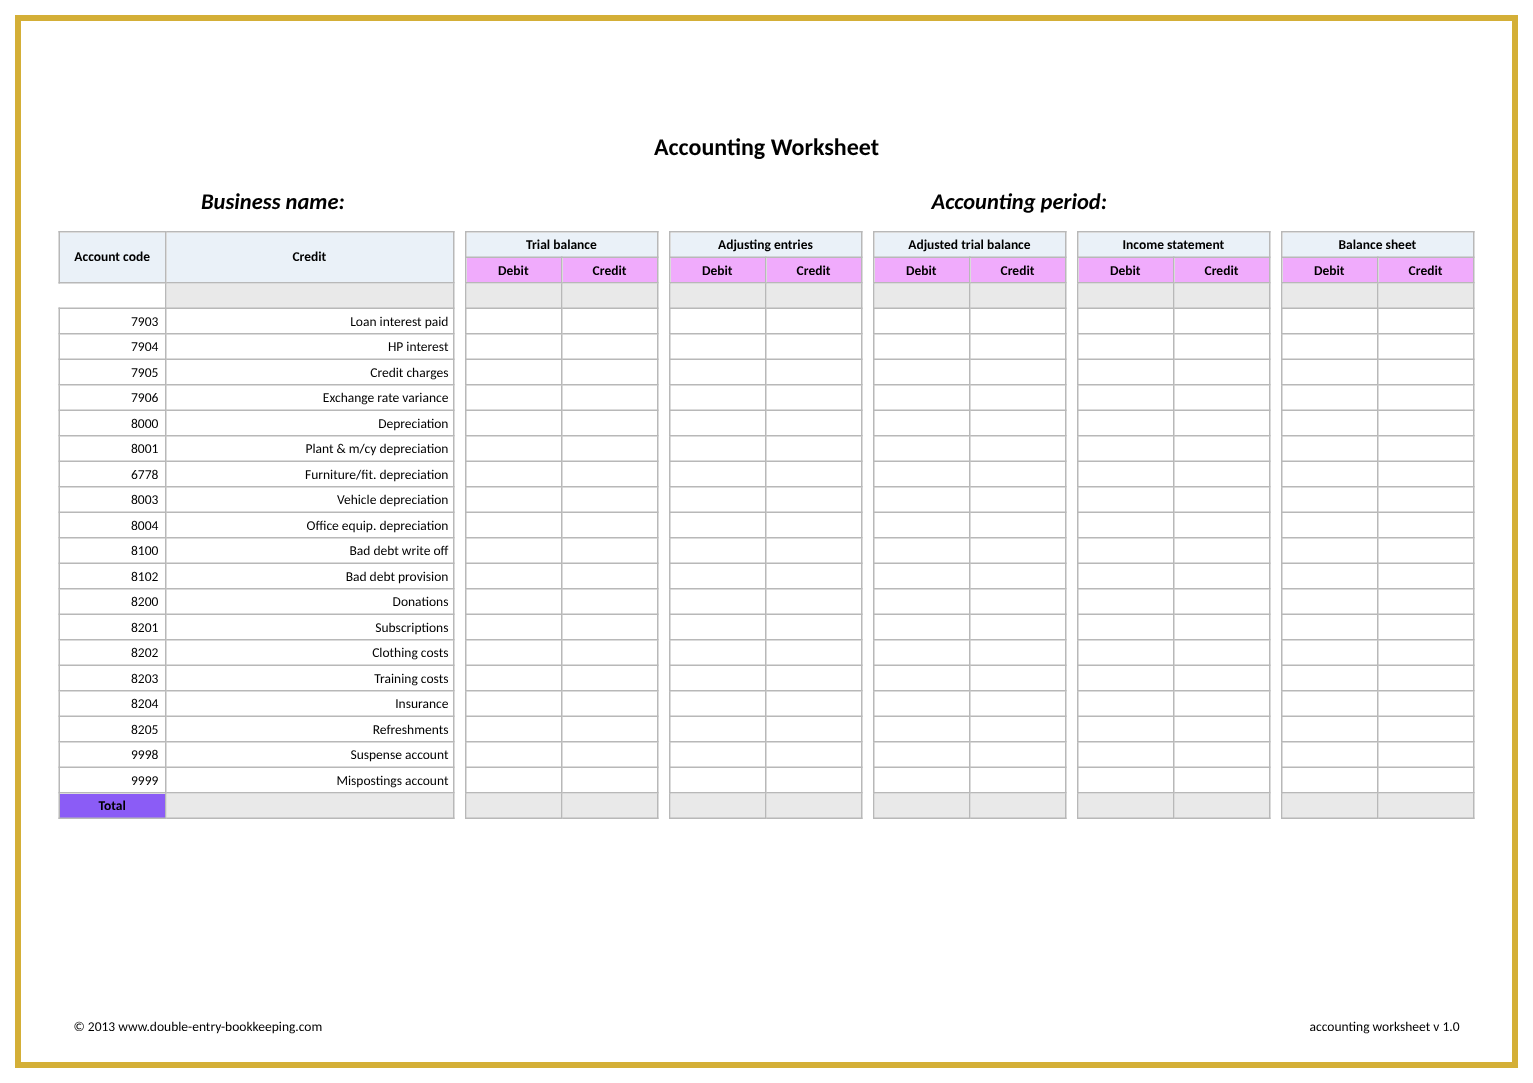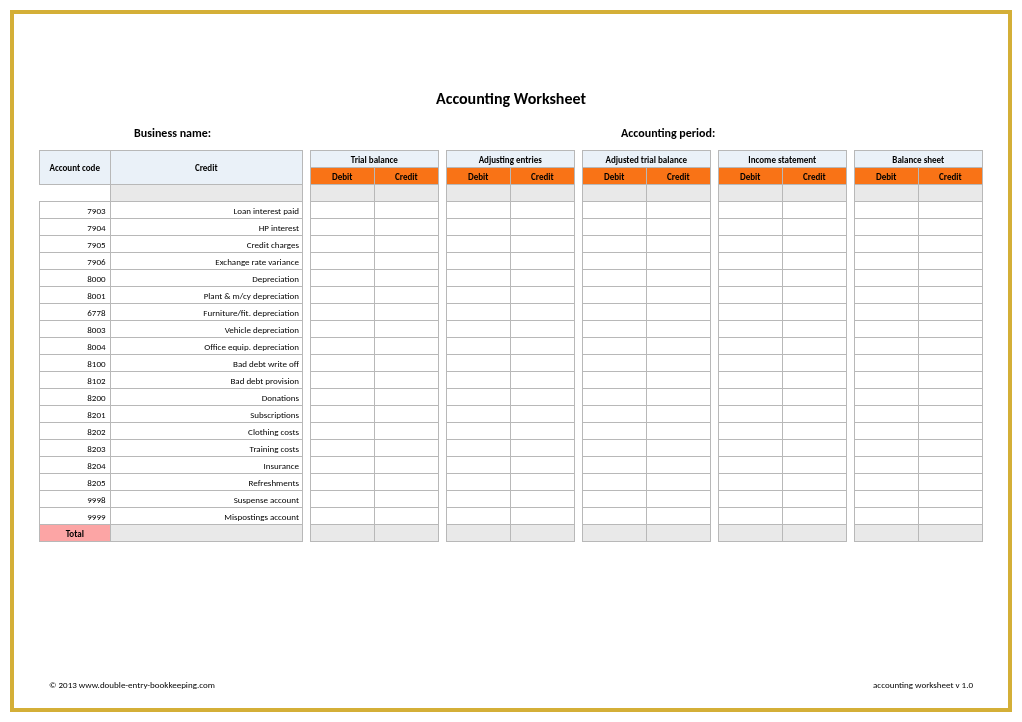--- a/index.html
+++ b/index.html
@@ -31,11 +31,12 @@
   }
   .meta-row {
     display: flex;
-    font-size: 12px;
+    font-size: 15px;
     font-weight: bold;
     color: #000;
     margin-bottom: 10px;
     padding: 0 95px 0 95px;
+    font-style: italic;
   }
   .meta-left { flex: 1; }
   .meta-right { flex: 1; text-align: left; padding-left: 220px; }

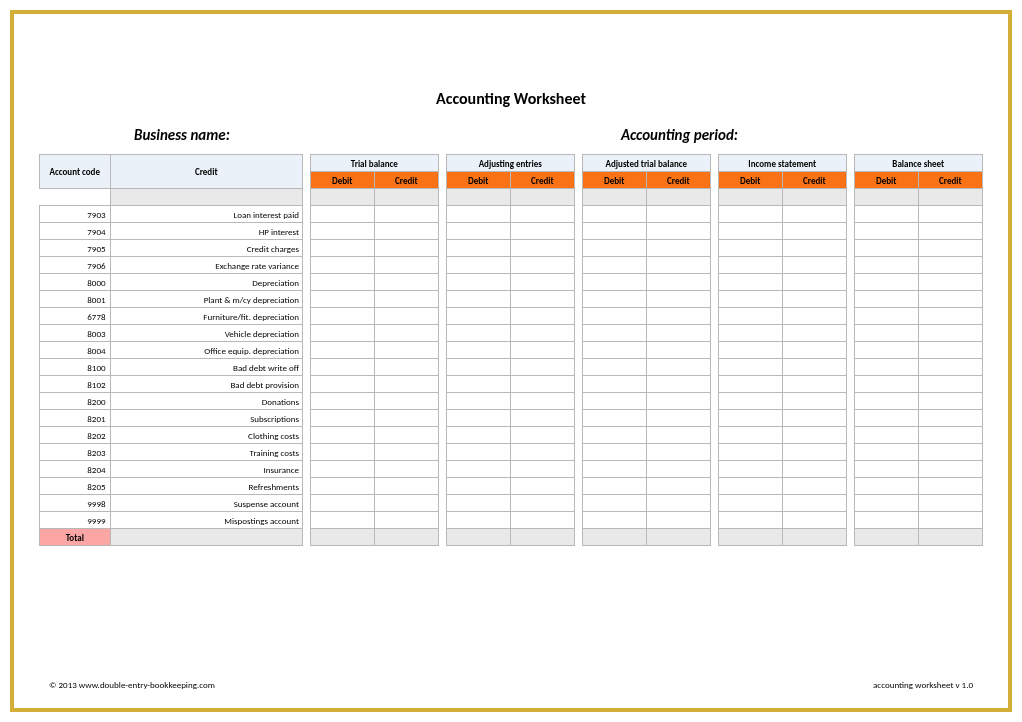--- a/index.html
+++ b/index.html
@@ -64,7 +64,7 @@
     color: #000;
   }
   th.sub {
-    background: #f97316;
+    background: #f0abfc;
   }
   td.gap, th.gap {
     border: none !important;

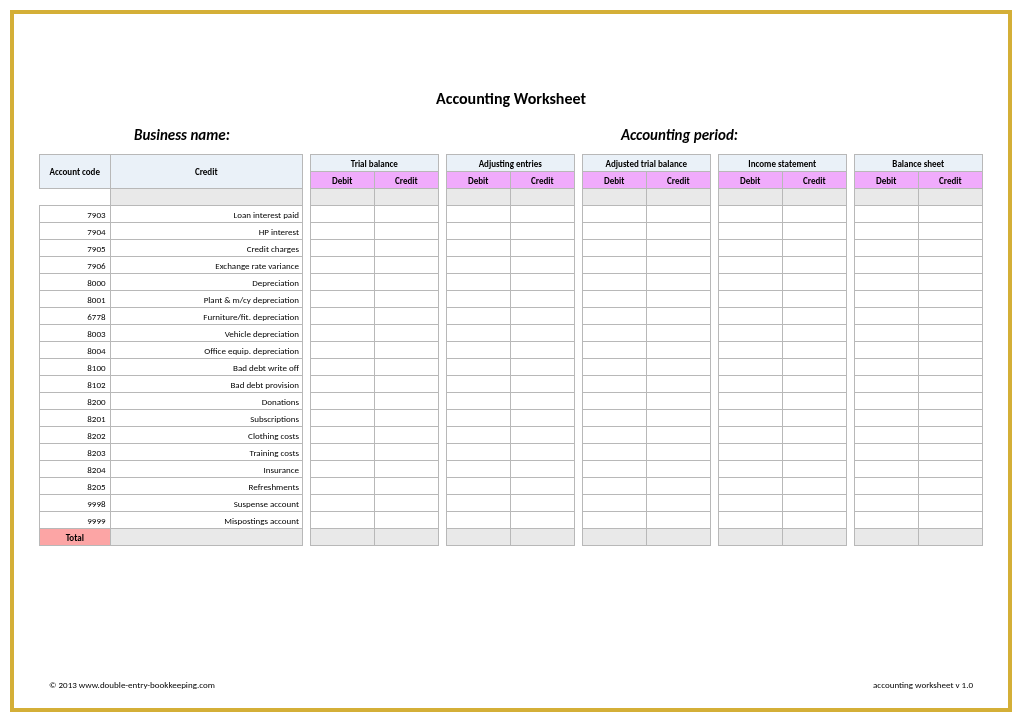--- a/index.html
+++ b/index.html
@@ -91,7 +91,7 @@
     background: #e9e9e9;
   }
   tr.total td {
-    background: #fca5a5;
+    background: #8b5cf6;
     font-weight: bold;
   }
   tr.total td.code-total {

